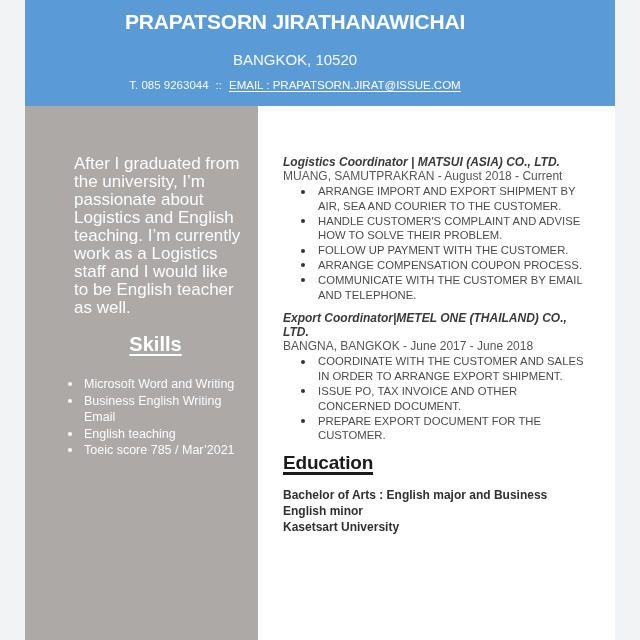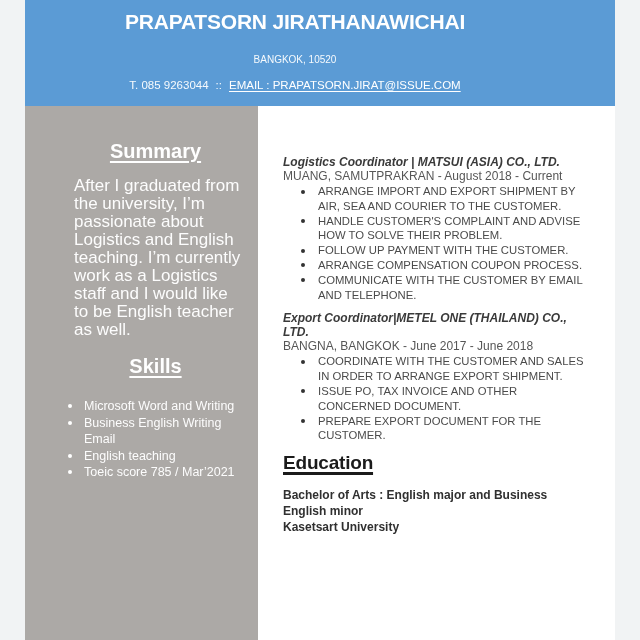--- a/index.html
+++ b/index.html
@@ -28,7 +28,7 @@
     letter-spacing:-0.2px;color:#FFFFFF;
   }
   .header .loc{
-    margin-top:16px;font-size:10px;line-height:14px;color:#F6FAFD;
+    margin-top:16px;font-size:15px;line-height:14px;color:#F6FAFD;
   }
   .header .contact{
     margin-top:11px;font-size:11.5px;line-height:14px;color:#F6FAFD;

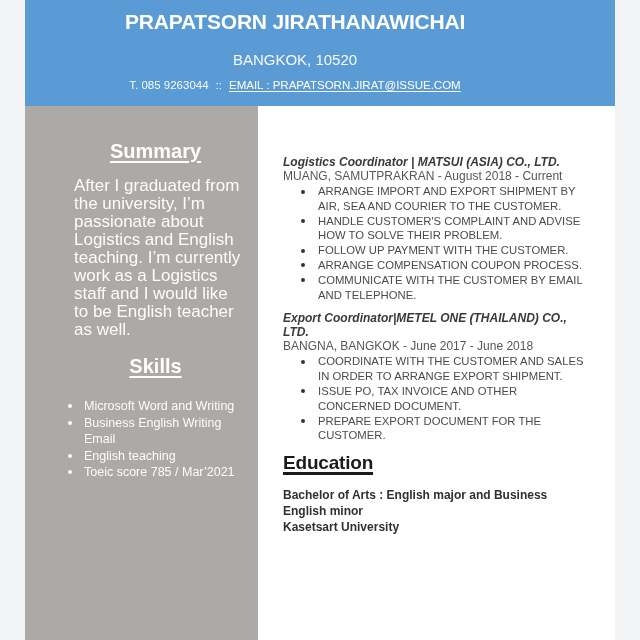--- a/index.html
+++ b/index.html
@@ -116,7 +116,6 @@
     <div class="body-row">
 
       <aside class="sidebar">
-        <h2>Summary</h2>
         <p>After I graduated from the university, I’m passionate about Logistics and English teaching. I’m currently work as a Logistics staff and I would like to be English teacher as well.</p>
 
         <h2 class="skills-h">Skills</h2>

